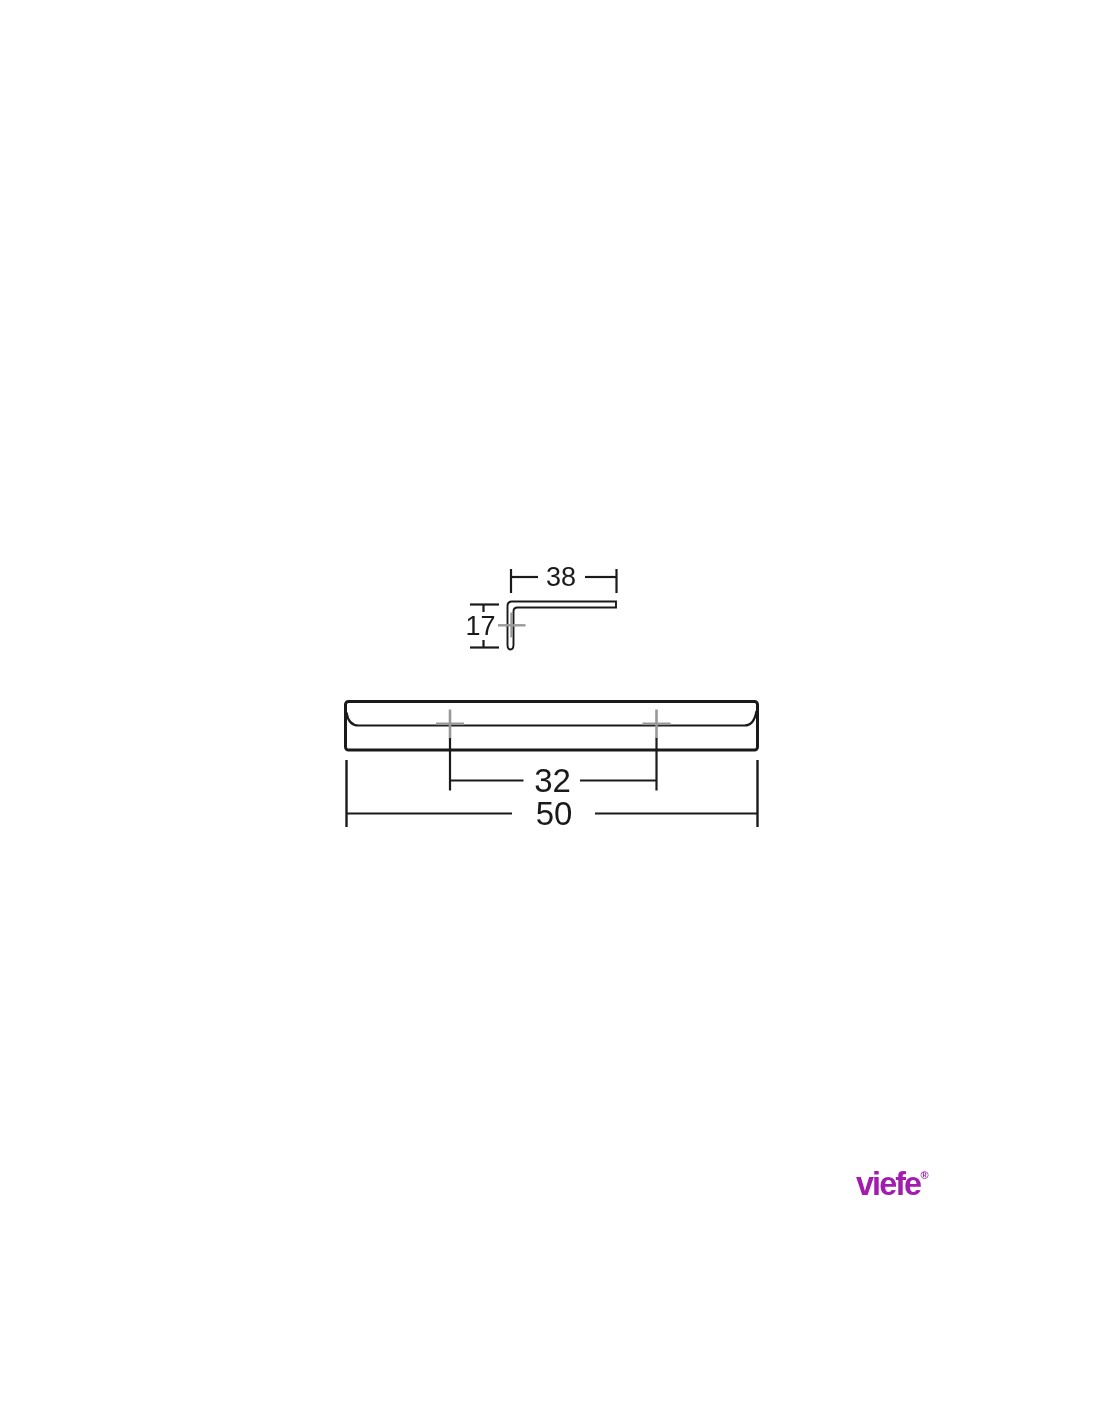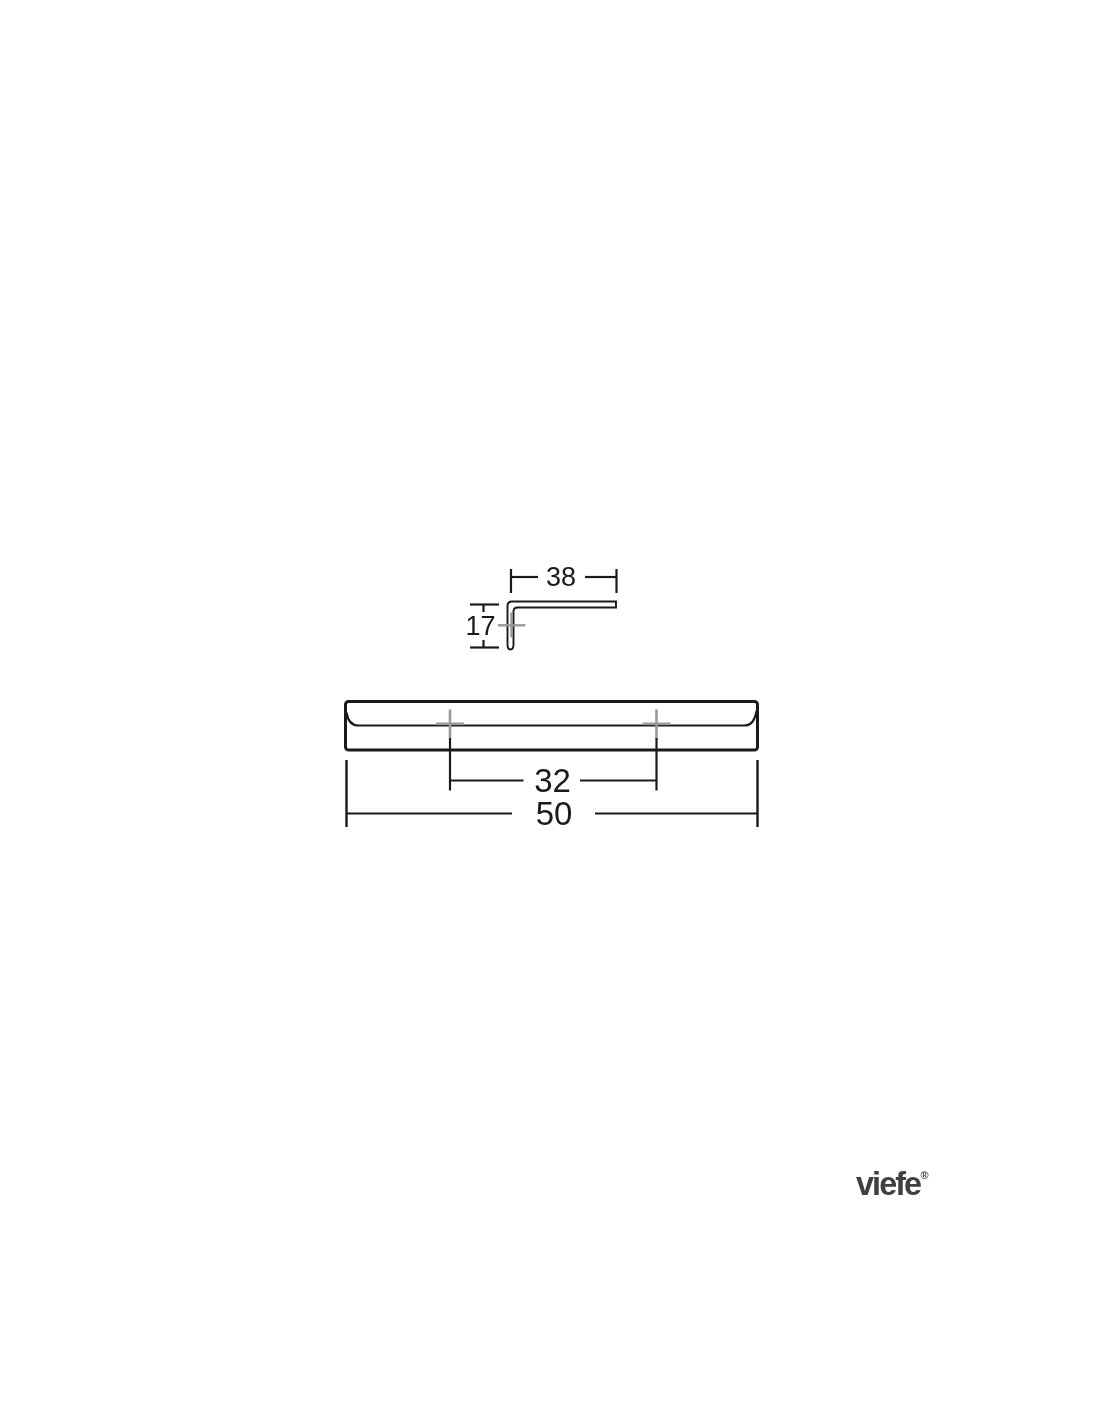--- a/index.html
+++ b/index.html
@@ -40,7 +40,7 @@
     position: absolute;
     left: 856px;
     top: 1164px;
-    color: #404040;
+    color: #a21caf;
     white-space: nowrap;
   }
   #brand-logo .wordmark {

